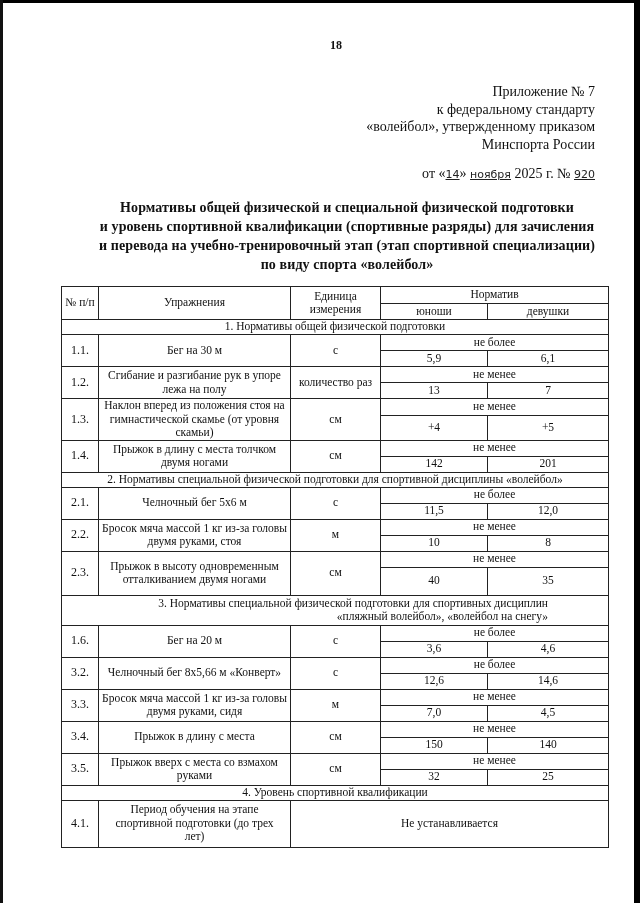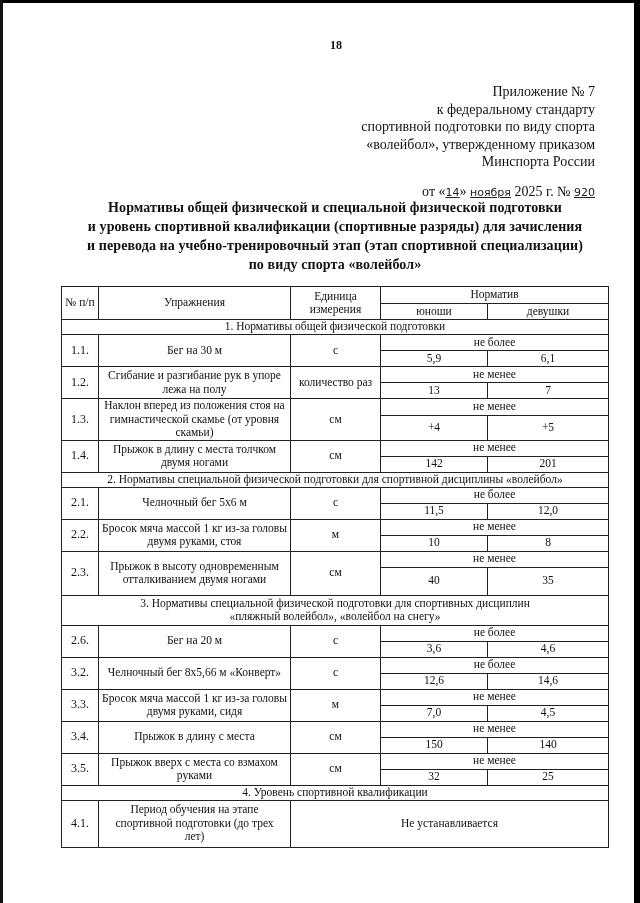--- a/index.html
+++ b/index.html
@@ -55,7 +55,6 @@
 <div class="appendix">
   <div>Приложение № 7</div>
   <div>к федеральному стандарту</div>
-  <div>спортивной подготовки по виду спорта</div>
   <div>«волейбол», утвержденному приказом</div>
   <div>Минспорта России</div>
   <div class="date-line">

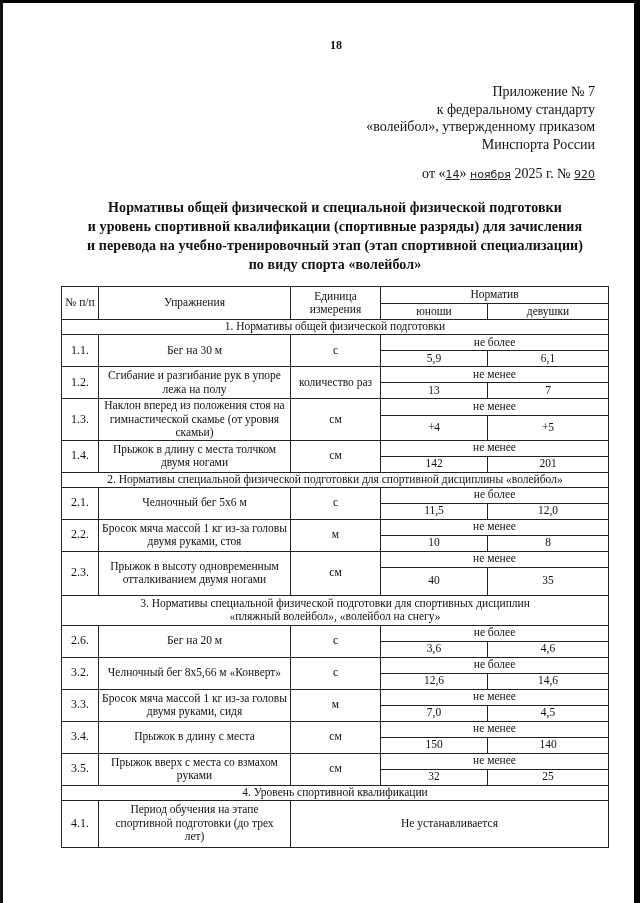--- a/index.html
+++ b/index.html
@@ -20,7 +20,7 @@
   .appendix .date-line { white-space: nowrap; margin-top: 12px; }
   .hand { font-family: "DejaVu Sans", sans-serif; font-size: 11px; text-decoration: underline; color: #222; }
   .doc-title {
-    position: absolute; left: 60px; top: 198px; width: 550px; text-align: center;
+    position: absolute; left: 72px; top: 198px; width: 550px; text-align: center;
     font-size: 14px; line-height: 19px; font-weight: bold; letter-spacing: 0.1px;
   }
   table.norms {

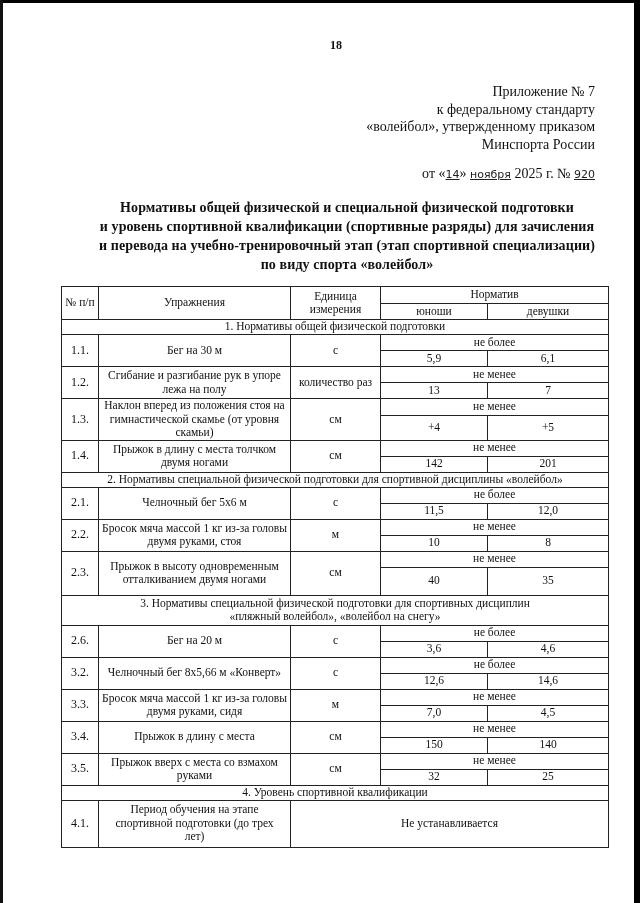--- a/index.html
+++ b/index.html
@@ -40,7 +40,7 @@
   tr.h1 td { height: 15px; }
   tr.sec td { height: 14px; }
   tr.sub td { height: 15px; }
-  tr.sec3 td { height: 29px; }
+  tr.sec3 td { height: 29px; text-align: right; }
   .num { font-size: 12px; }
 </style>
 </head>

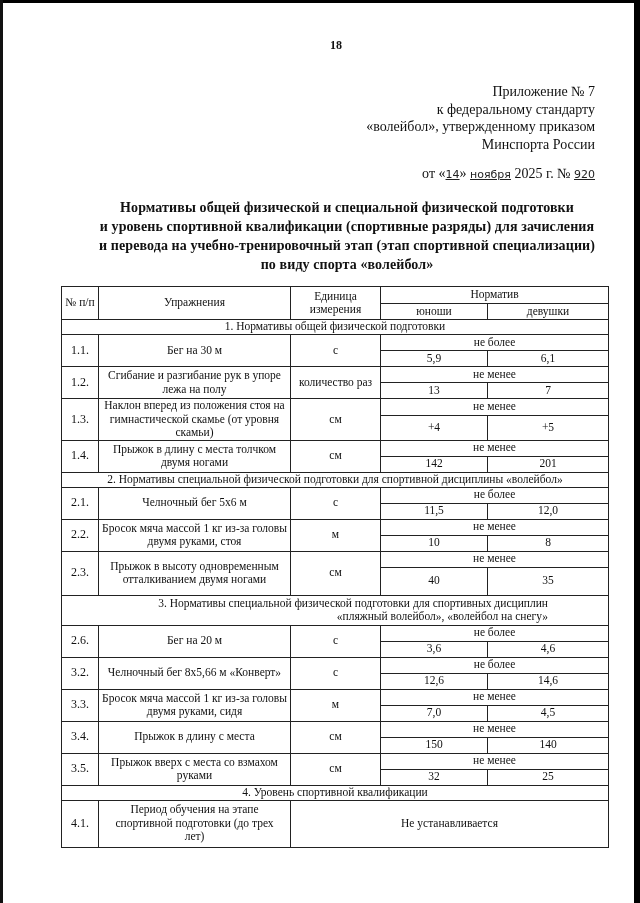--- a/index.html
+++ b/index.html
@@ -171,7 +171,7 @@
     <td colspan="5" style="padding:0 60px">3. Нормативы специальной физической подготовки для спортивных дисциплин «пляжный волейбол», «волейбол на снегу»</td>
   </tr>
   <tr class="sub">
-    <td rowspan="2" class="num">2.6.</td>
+    <td rowspan="2" class="num">1.6.</td>
     <td rowspan="2">Бег на 20 м</td>
     <td rowspan="2">с</td>
     <td colspan="2">не более</td>

